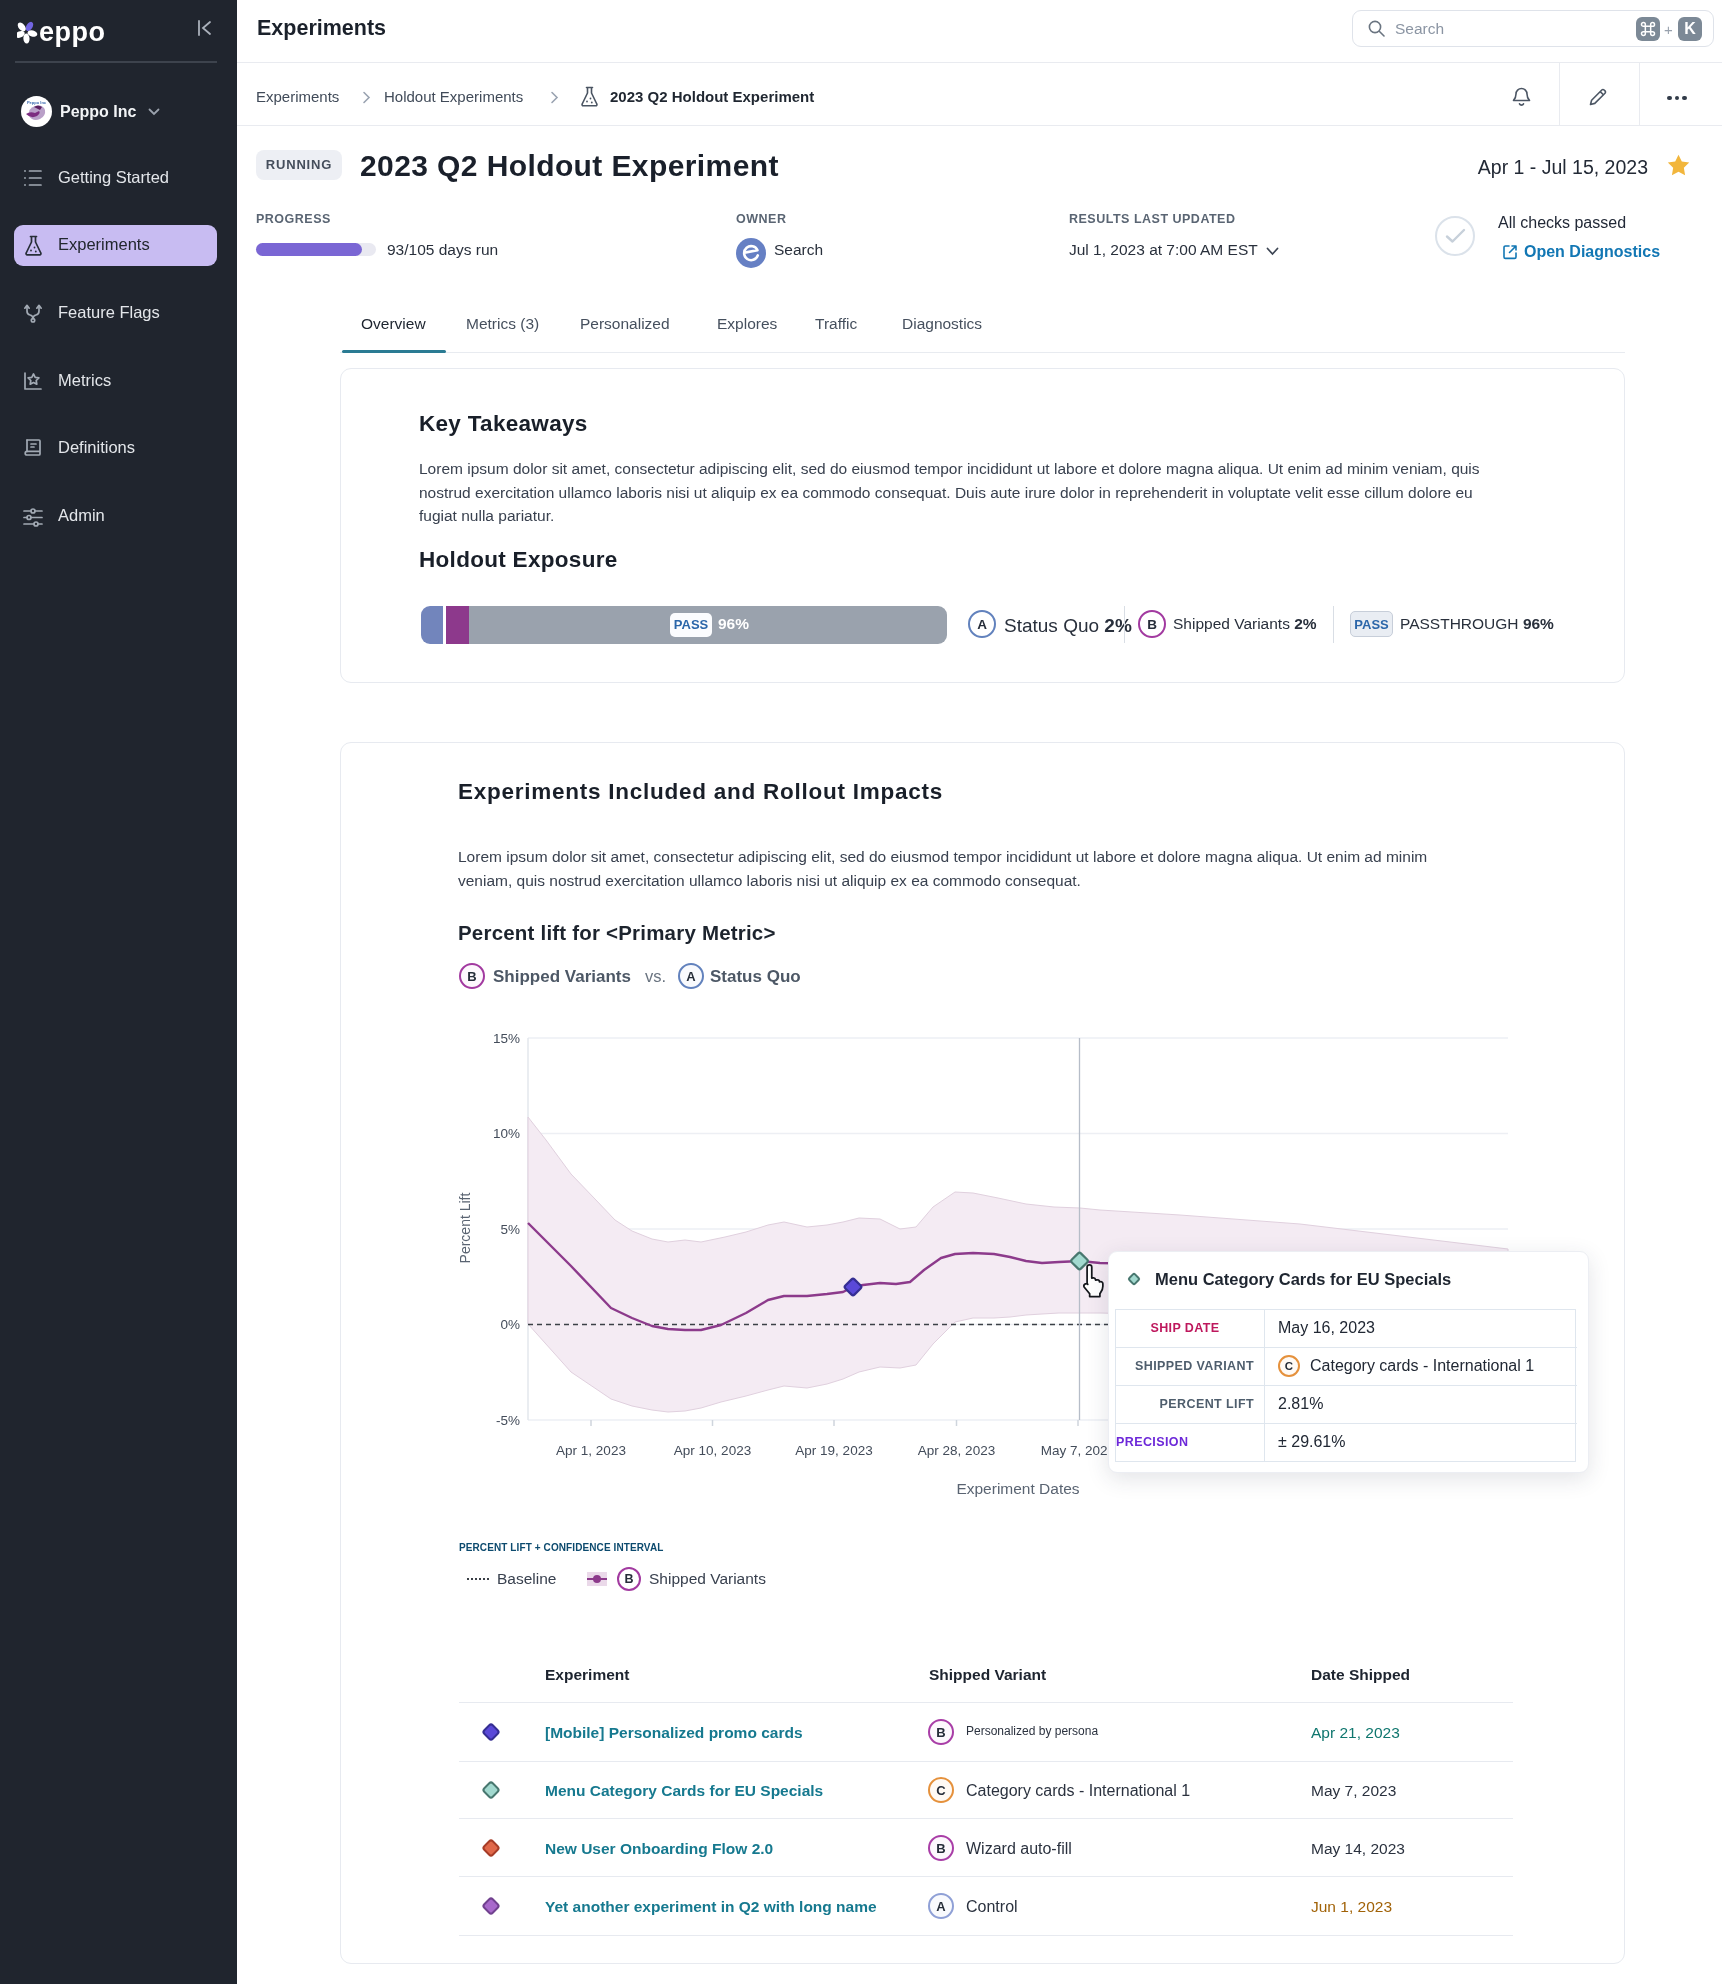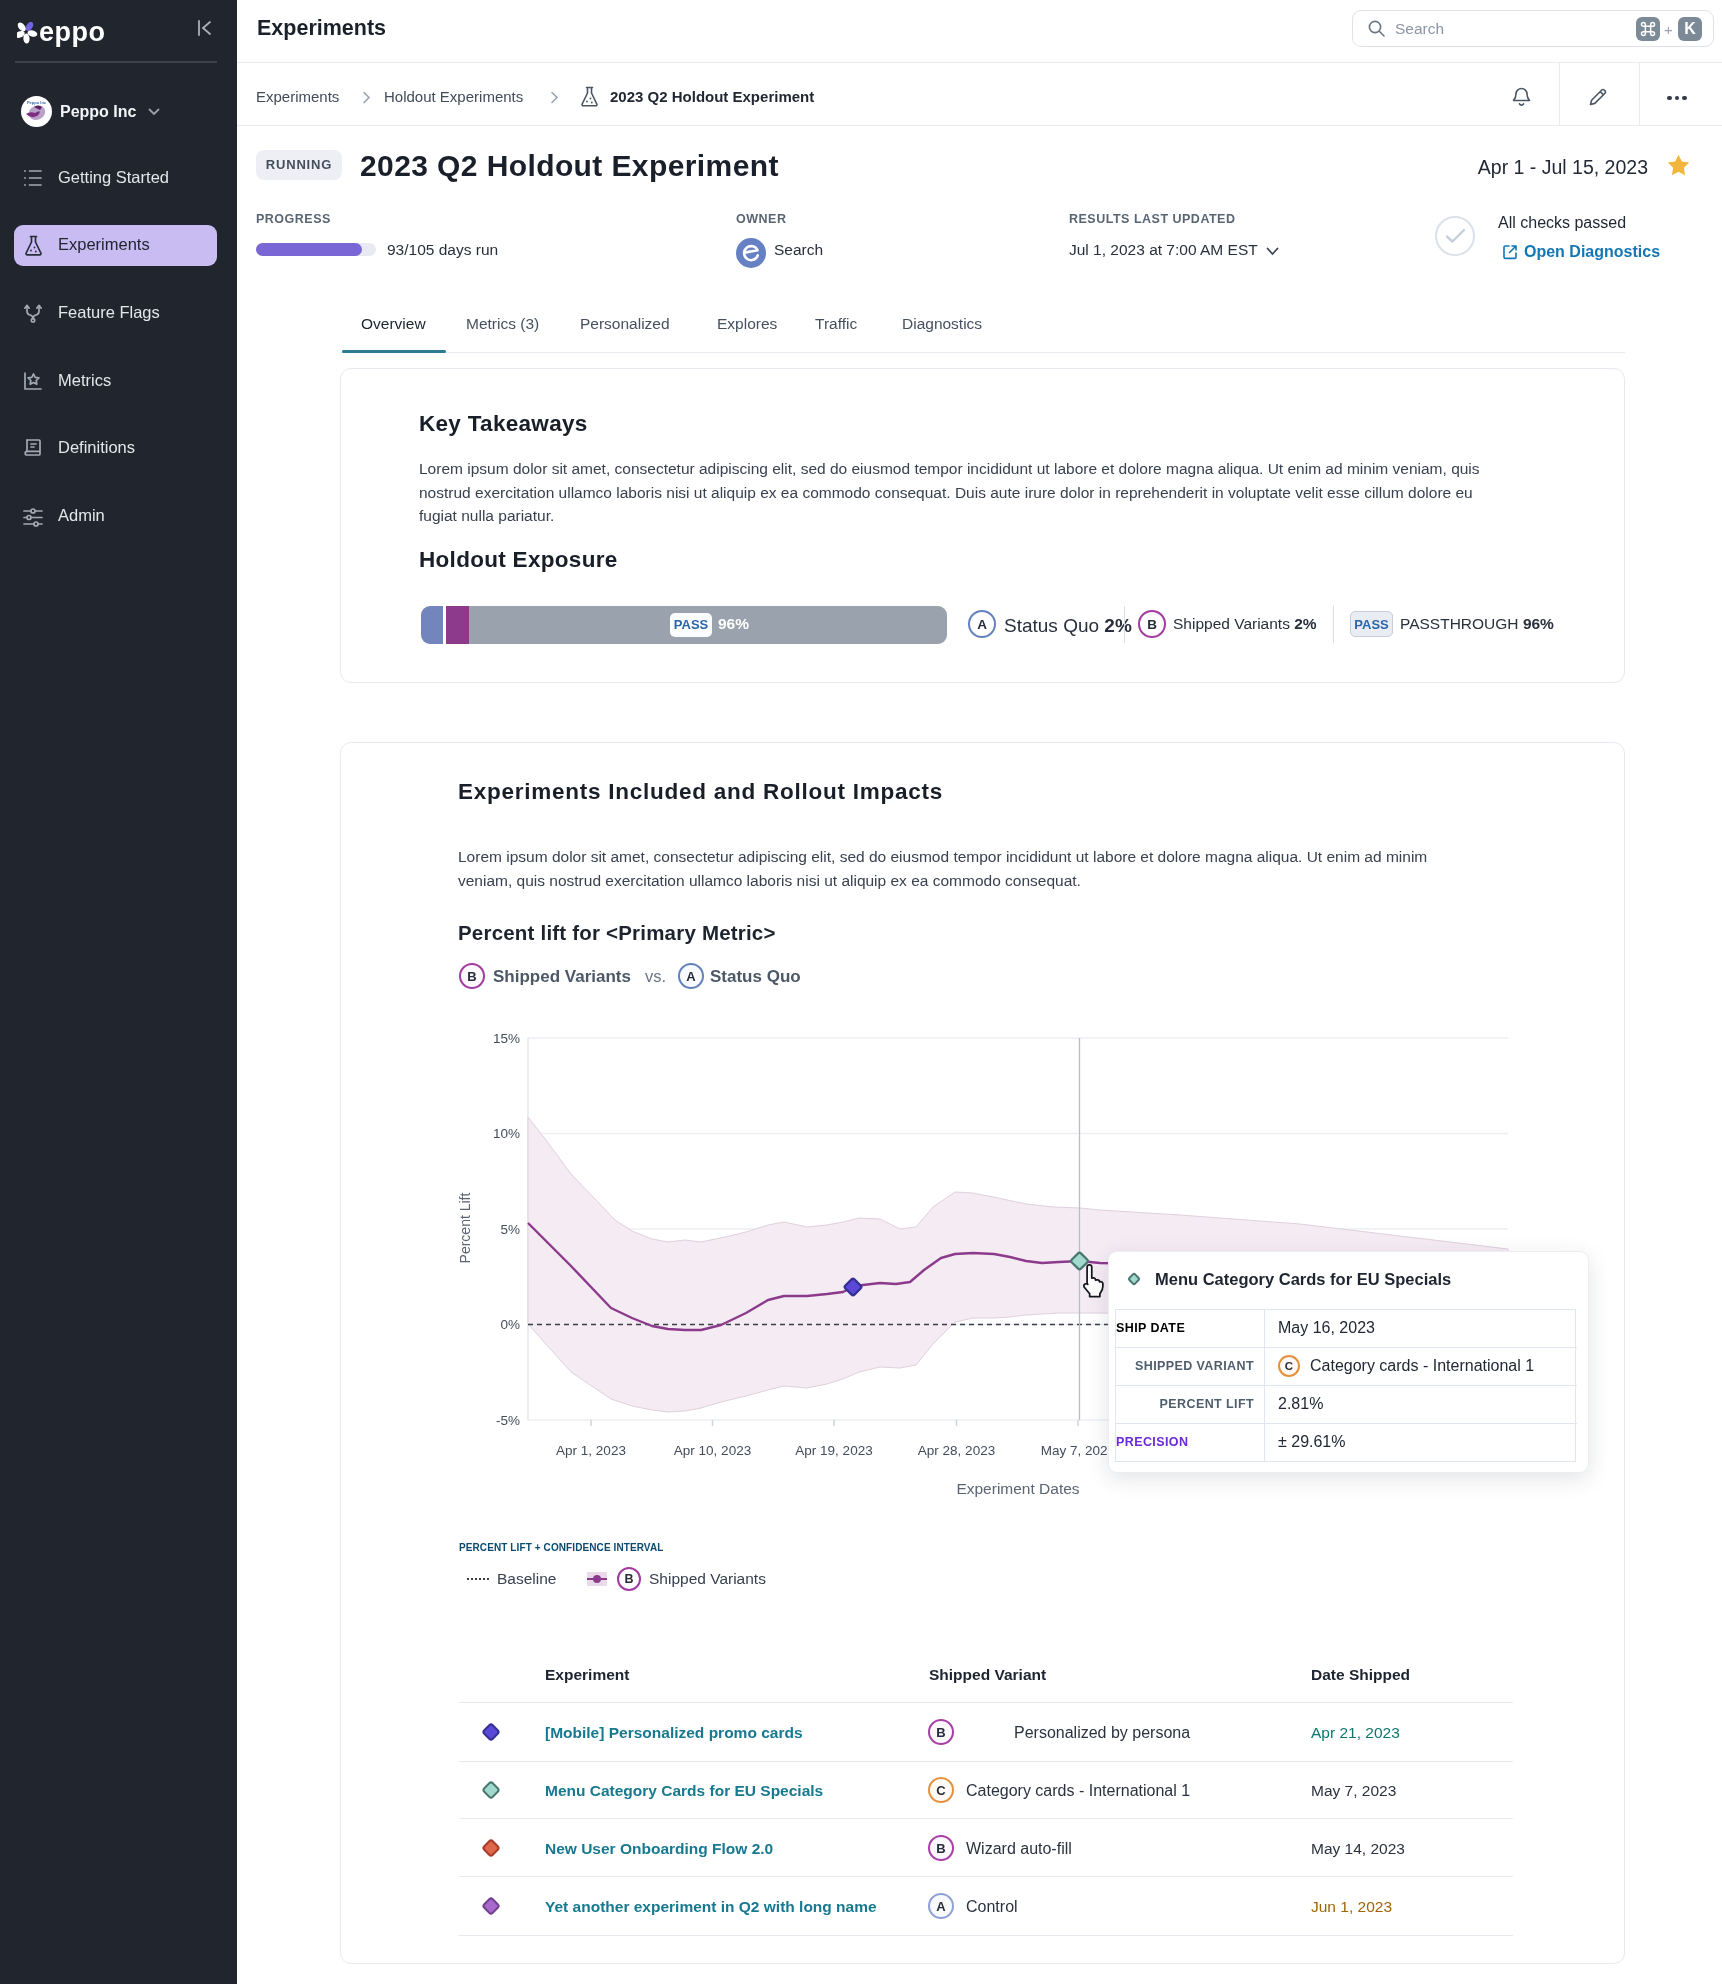--- a/index.html
+++ b/index.html
@@ -271,7 +271,7 @@
     <div class="abs" style="left:0;top:37px;width:461px;height:1px;background:#dfe6ee;"></div>
     <div class="abs" style="left:0;top:75px;width:461px;height:1px;background:#dfe6ee;"></div>
     <div class="abs" style="left:0;top:113px;width:461px;height:1px;background:#dfe6ee;"></div>
-    <div class="abs" style="left:0;top:11px;width:138px;text-align:left;font-size:12.5px;font-weight:bold;letter-spacing:.4px;color:#000000;">SHIP DATE</div>
+    <div class="abs" style="left:0;top:11px;width:138px;text-align:center;font-size:12.5px;font-weight:bold;letter-spacing:.4px;color:#be185d;">SHIP DATE</div>
     <div class="abs" style="left:162px;top:9px;font-size:16px;color:#212834;">May 16, 2023</div>
     <div class="abs" style="left:0;top:49px;width:138px;text-align:right;font-size:12.5px;font-weight:bold;letter-spacing:.4px;color:#4f5e6d;">SHIPPED VARIANT</div>
     <div class="circ" style="left:162px;top:45px;width:22px;height:22px;border:2px solid #e5913c;font-size:11.5px;background:#fffaf5;">C</div>

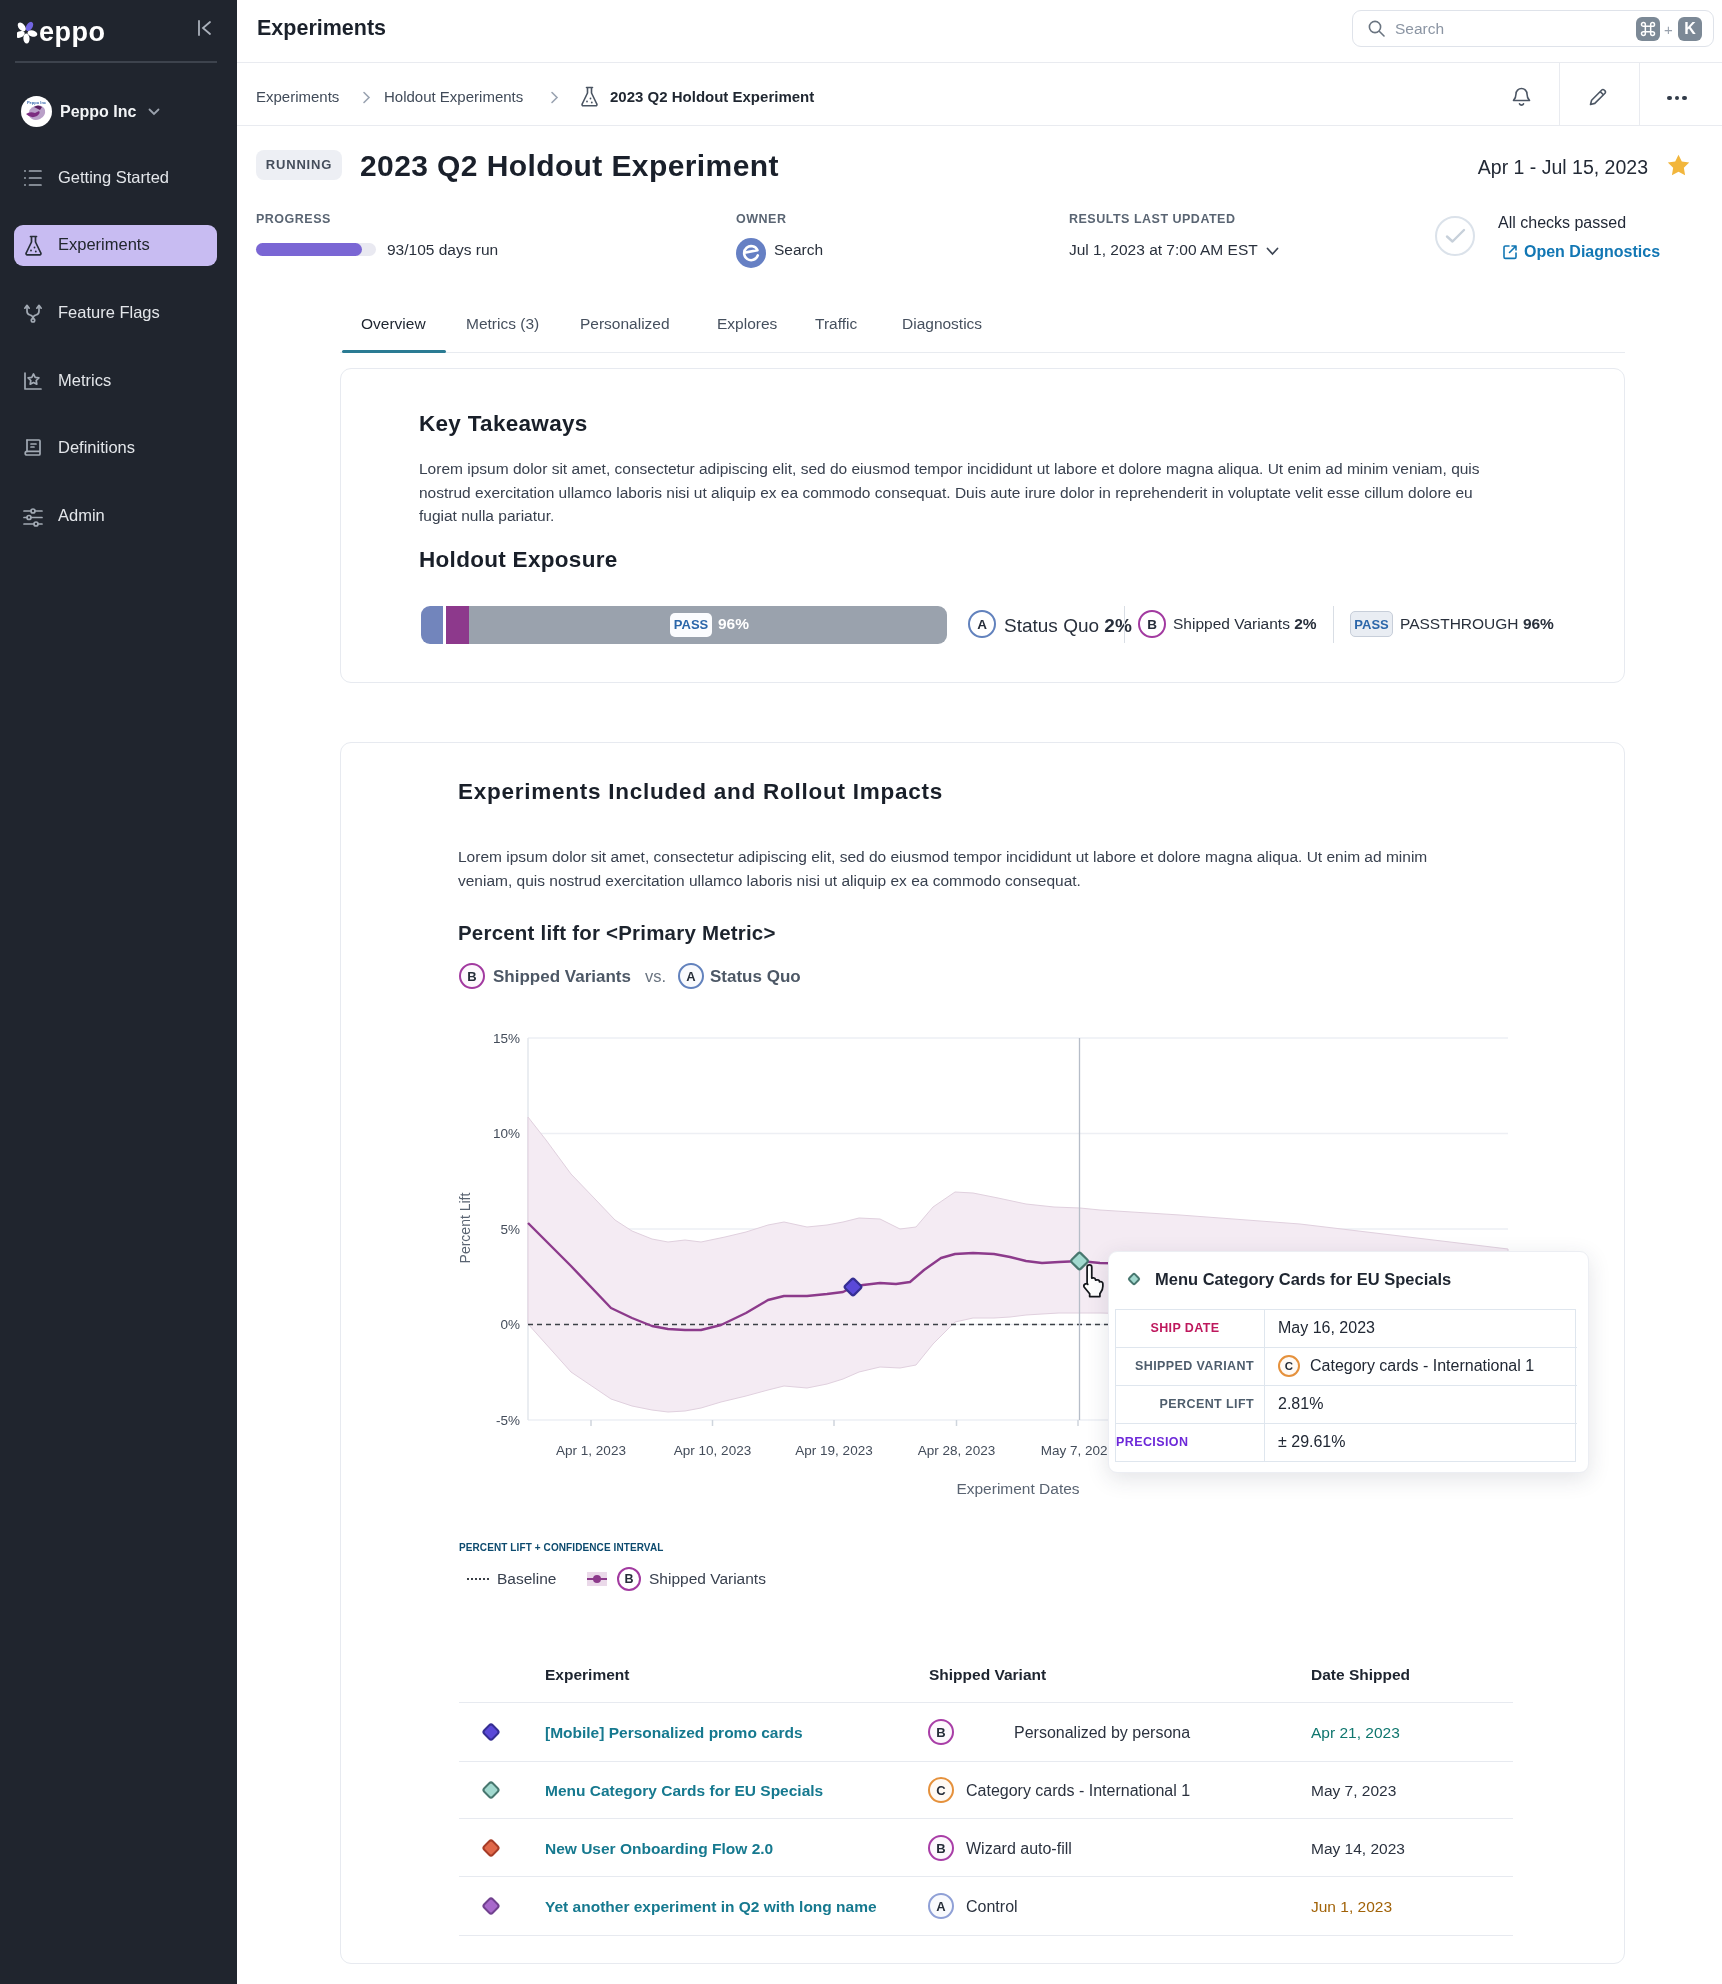--- a/index.html
+++ b/index.html
@@ -303,7 +303,7 @@
   <div class="dia" style="left:484px;top:1725px;width:14px;height:14px;background:#5a49d8;border:2px solid #352e93;"></div>
   <div class="abs link" style="left:545px;top:1724px;font-size:15.5px;">[Mobile] Personalized promo cards</div>
   <div class="circ" style="left:928px;top:1719px;width:26px;height:26px;border:2px solid #a93ea7;font-size:13px;background:#fdf8fd;">B</div>
-  <div class="abs" style="left:1014px;top:1724px;font-size:16px;color:#2b323f;text-align:right;">Personalized by persona</div>
+  <div class="abs" style="left:966px;top:1724px;font-size:12px;color:#2b323f;text-align:right;">Personalized by persona</div>
   <div class="abs" style="left:1311px;top:1724px;font-size:15.5px;color:#0f766e;">Apr 21, 2023</div>
 
   <div class="dia" style="left:484px;top:1783px;width:14px;height:14px;background:#a2d9cf;border:2px solid #48776f;"></div>

